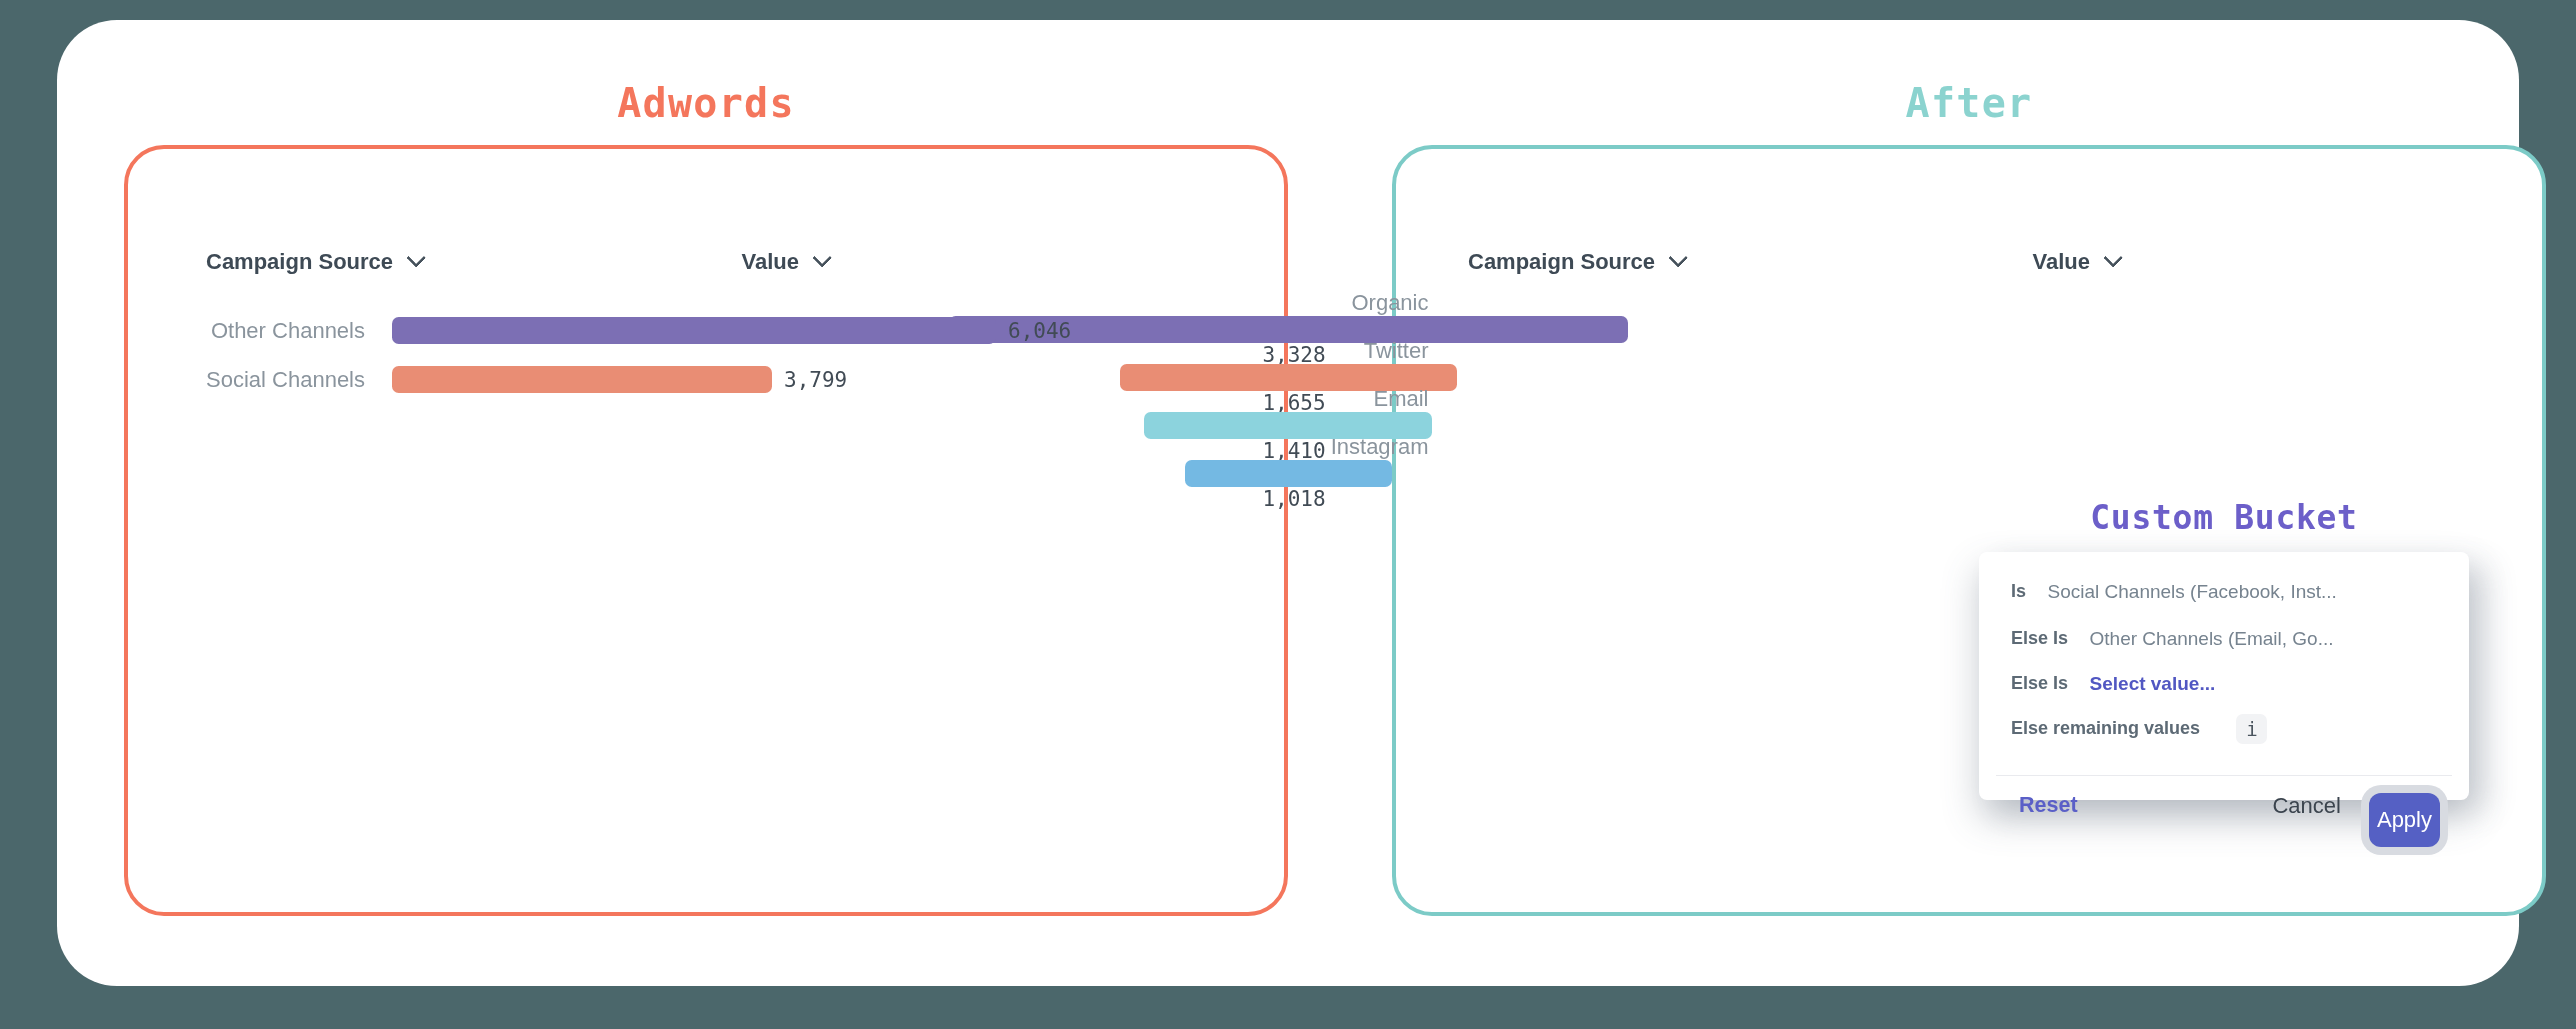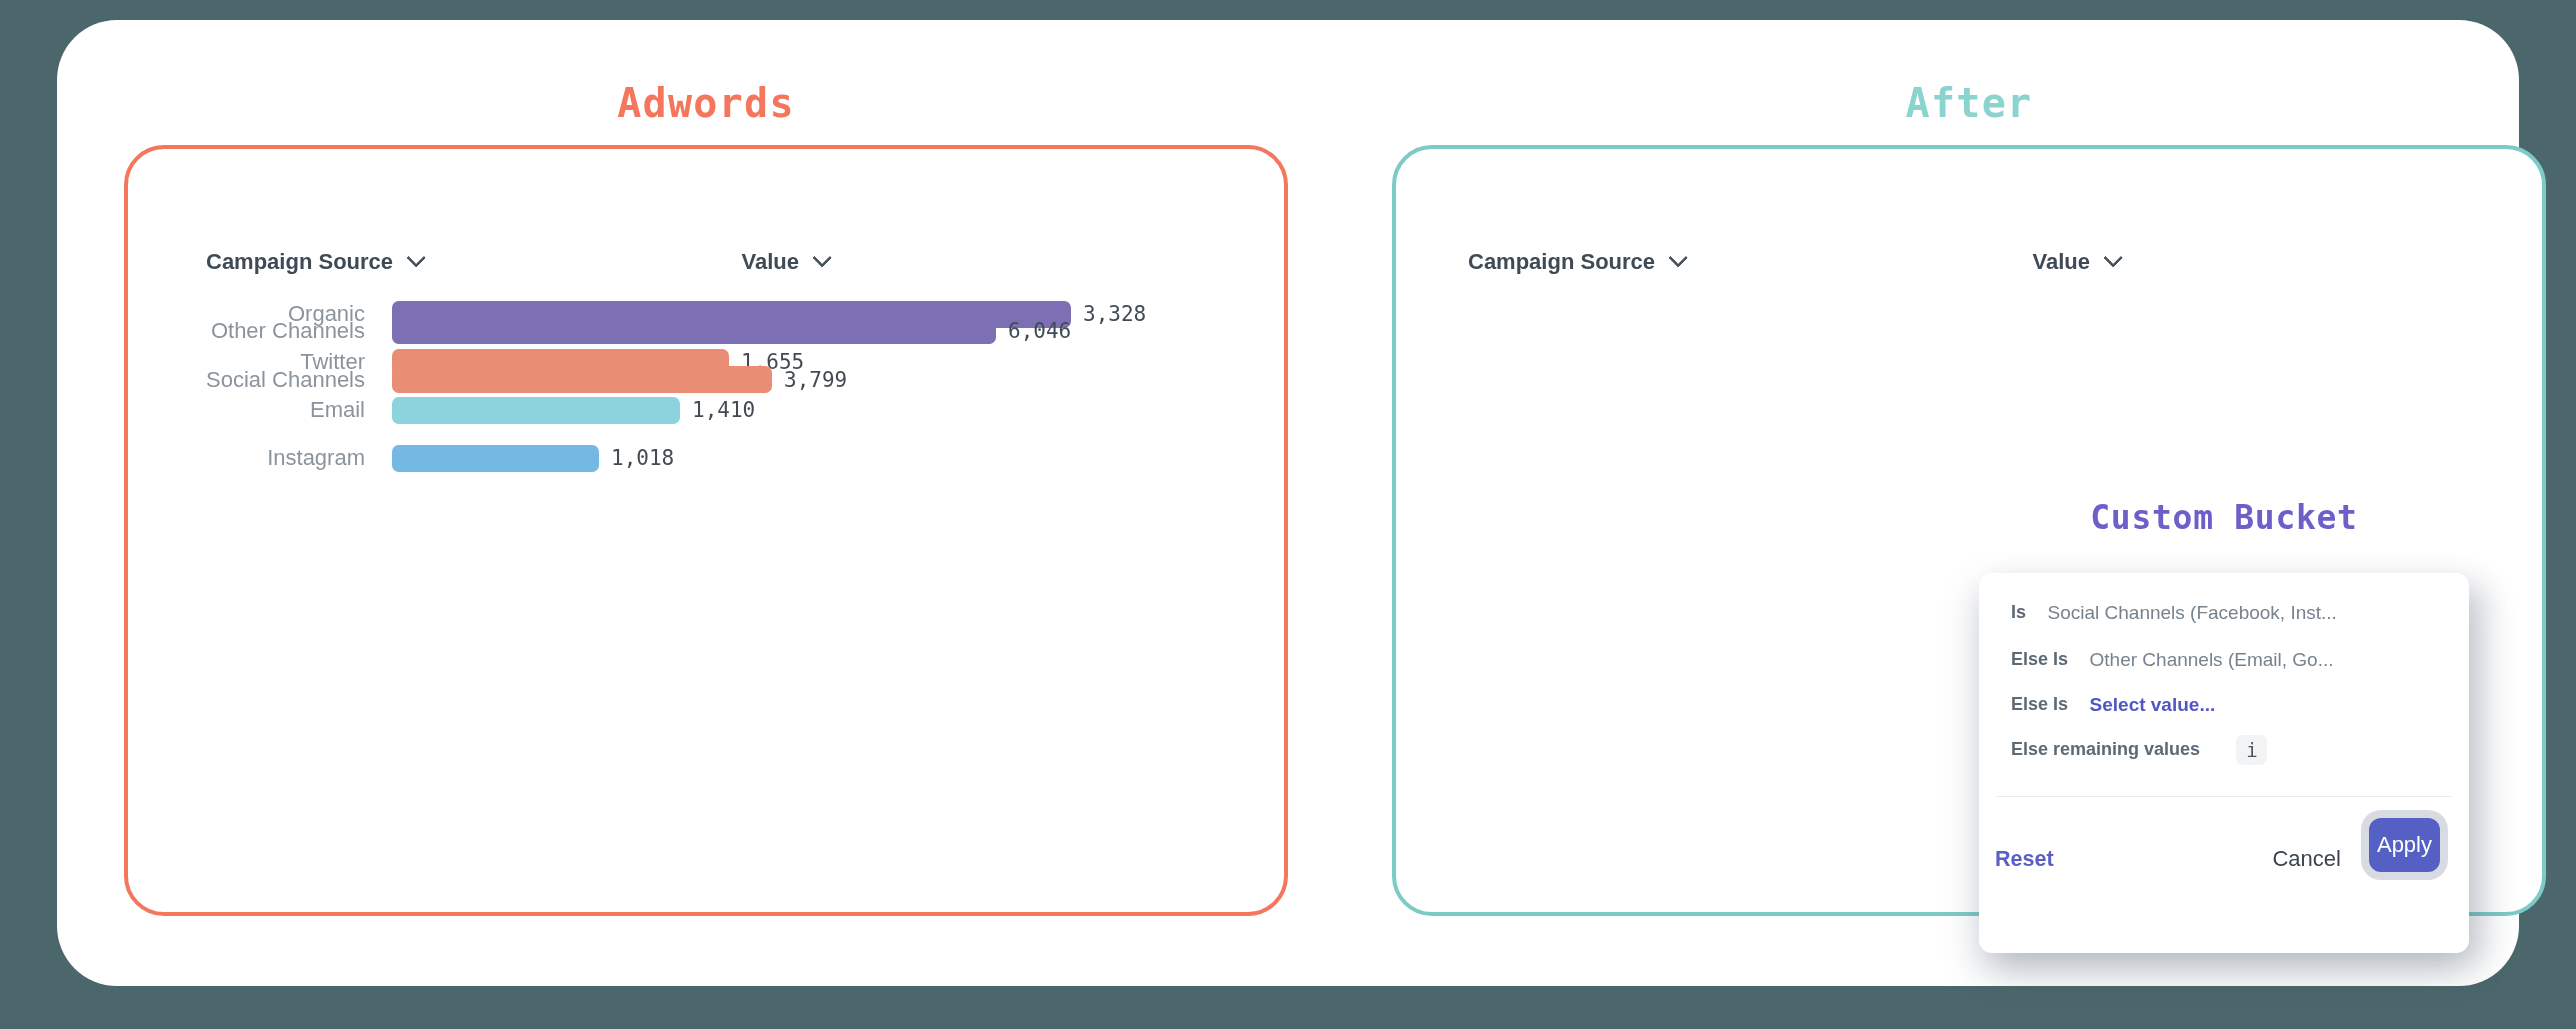--- a/index.html
+++ b/index.html
@@ -40,7 +40,7 @@
   .rows{position:absolute;left:0;right:0;}
   .rows.rows-before{top:270px;}
   .rows.rows-after{top:286px;}
-  .rows-before .trow{height:48px;}
+  .rows-before .trow{height:48px;flex-direction:column;}
   .rows-after .trow{height:49px;}
   .trow{display:flex;align-items:center;}
   .rlabel{

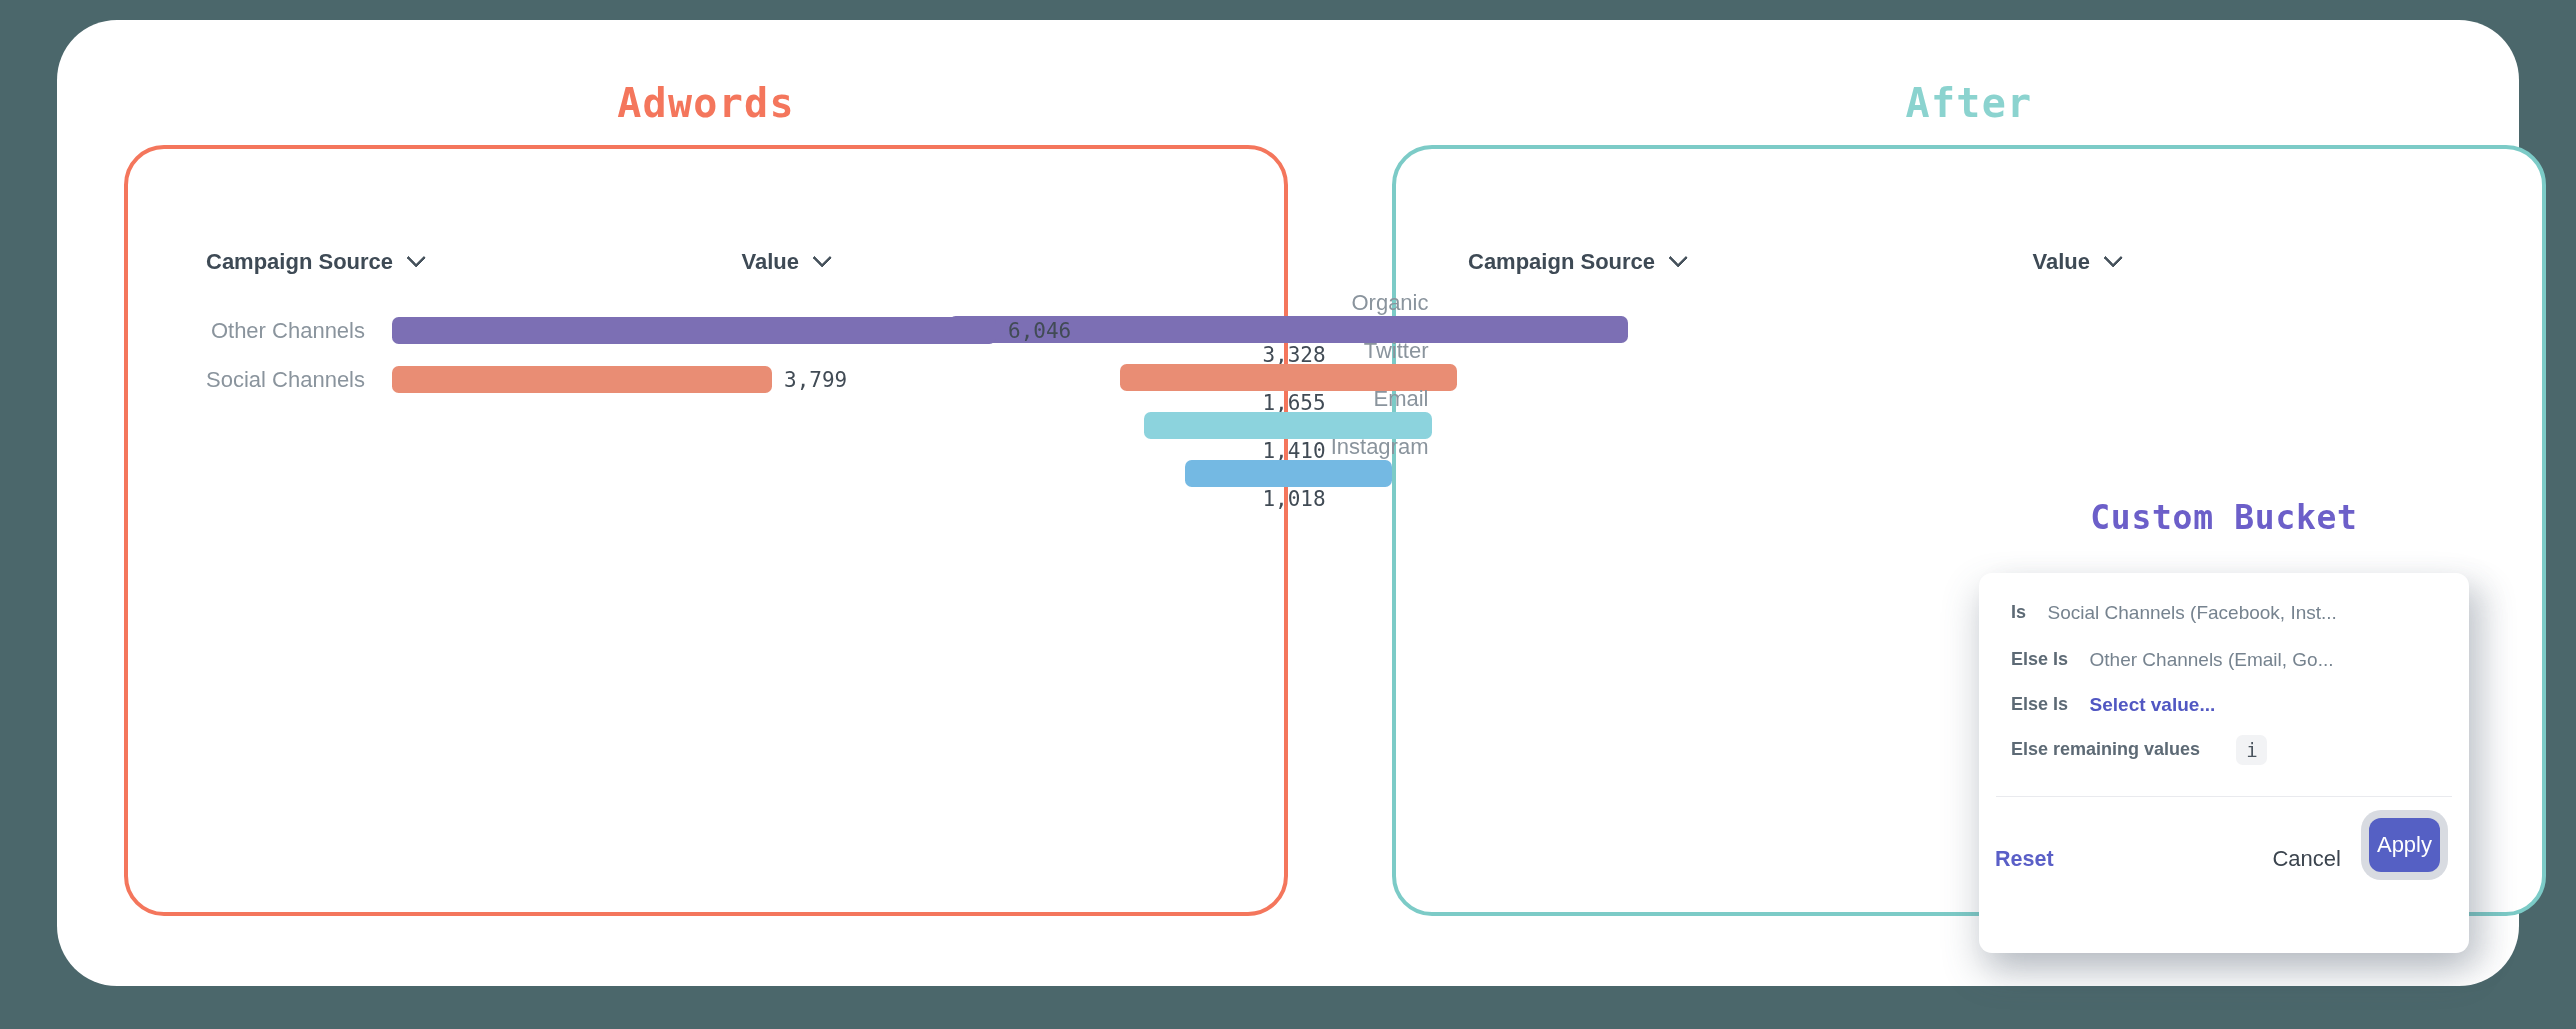--- a/index.html
+++ b/index.html
@@ -58,10 +58,9 @@
     font-size:33px;color:#6C5FC9;letter-spacing:0.7px;
   }
   .dialog{
-    position:absolute;left:1922px;top:532px;width:490px;height:380px;
-    background:#fff;border-radius:13px;
+    position:absolute;left:1922px;top:532px;width:490px;height:248px;
+    background:#fff;border-radius:8px;
     box-shadow:0 17.4px 37px rgba(76,88,105,.30), 20px 12px 30px rgba(76,88,105,.16);
-    margin-top:21px;
   }
   .drow{position:absolute;left:32px;height:29.5px;display:flex;align-items:center;white-space:nowrap;}
   .drow.r1{top:25px;}

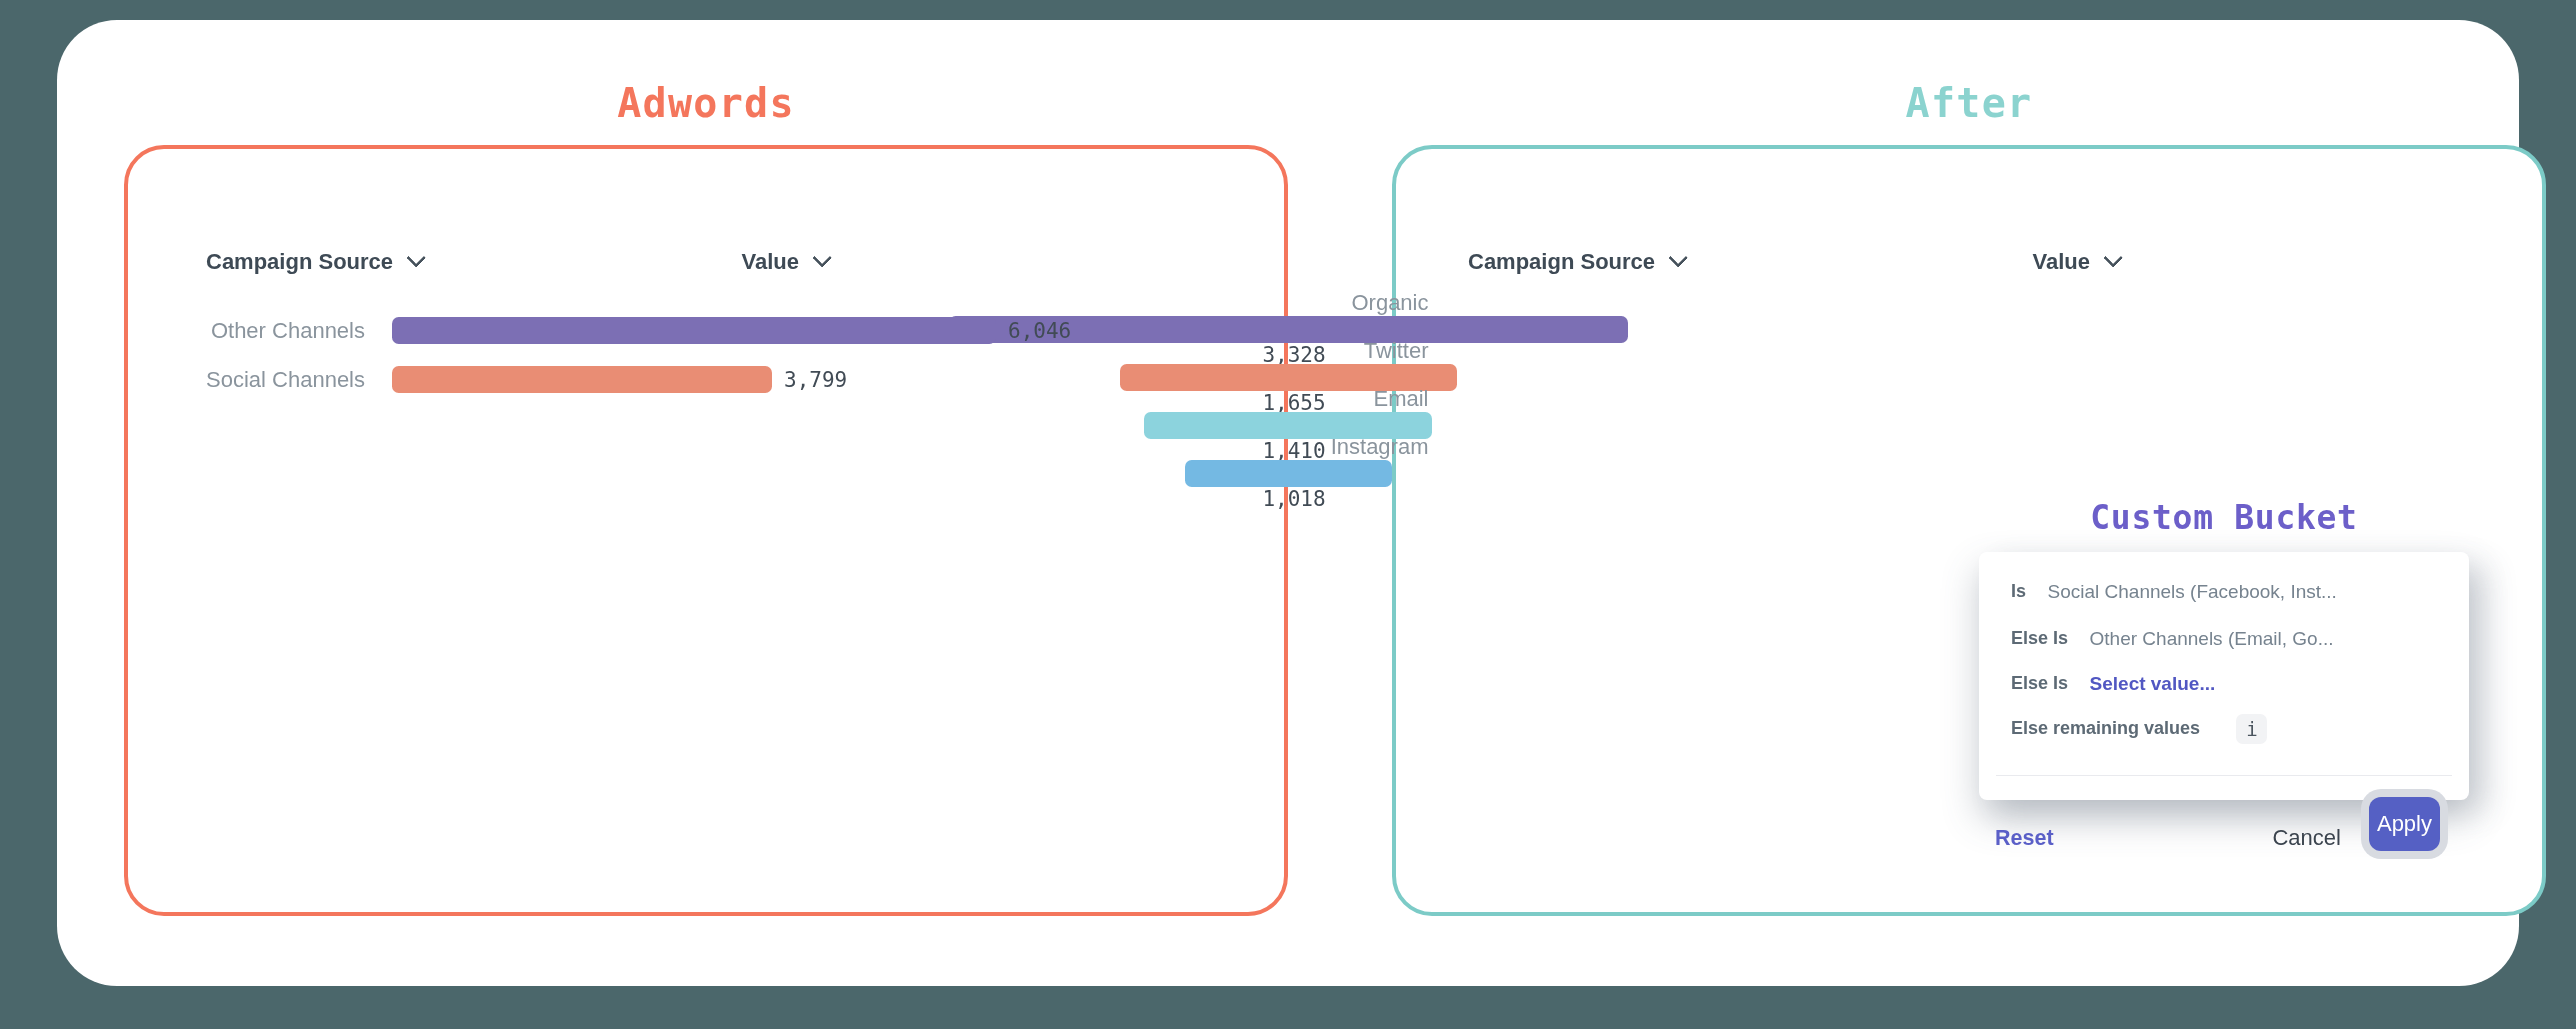--- a/index.html
+++ b/index.html
@@ -77,8 +77,8 @@
   }
   .divider{position:absolute;left:17.4px;right:17.4px;top:223px;height:1.3px;background:#E9EAEE;}
   .dfooter{
-    position:absolute;left:16px;right:29px;top:241px;height:58px;
-    display:flex;align-items:flex-end;
+    position:absolute;left:40px;right:29px;top:241px;height:58px;
+    display:flex;align-items:flex-start;
   }
   .reset-btn{font-size:21.5px;font-weight:bold;color:#5A5FC7;margin-right:auto;cursor:pointer;}
   .cancel-btn{font-size:22px;color:#3B444E;margin-right:28px;cursor:pointer;}

